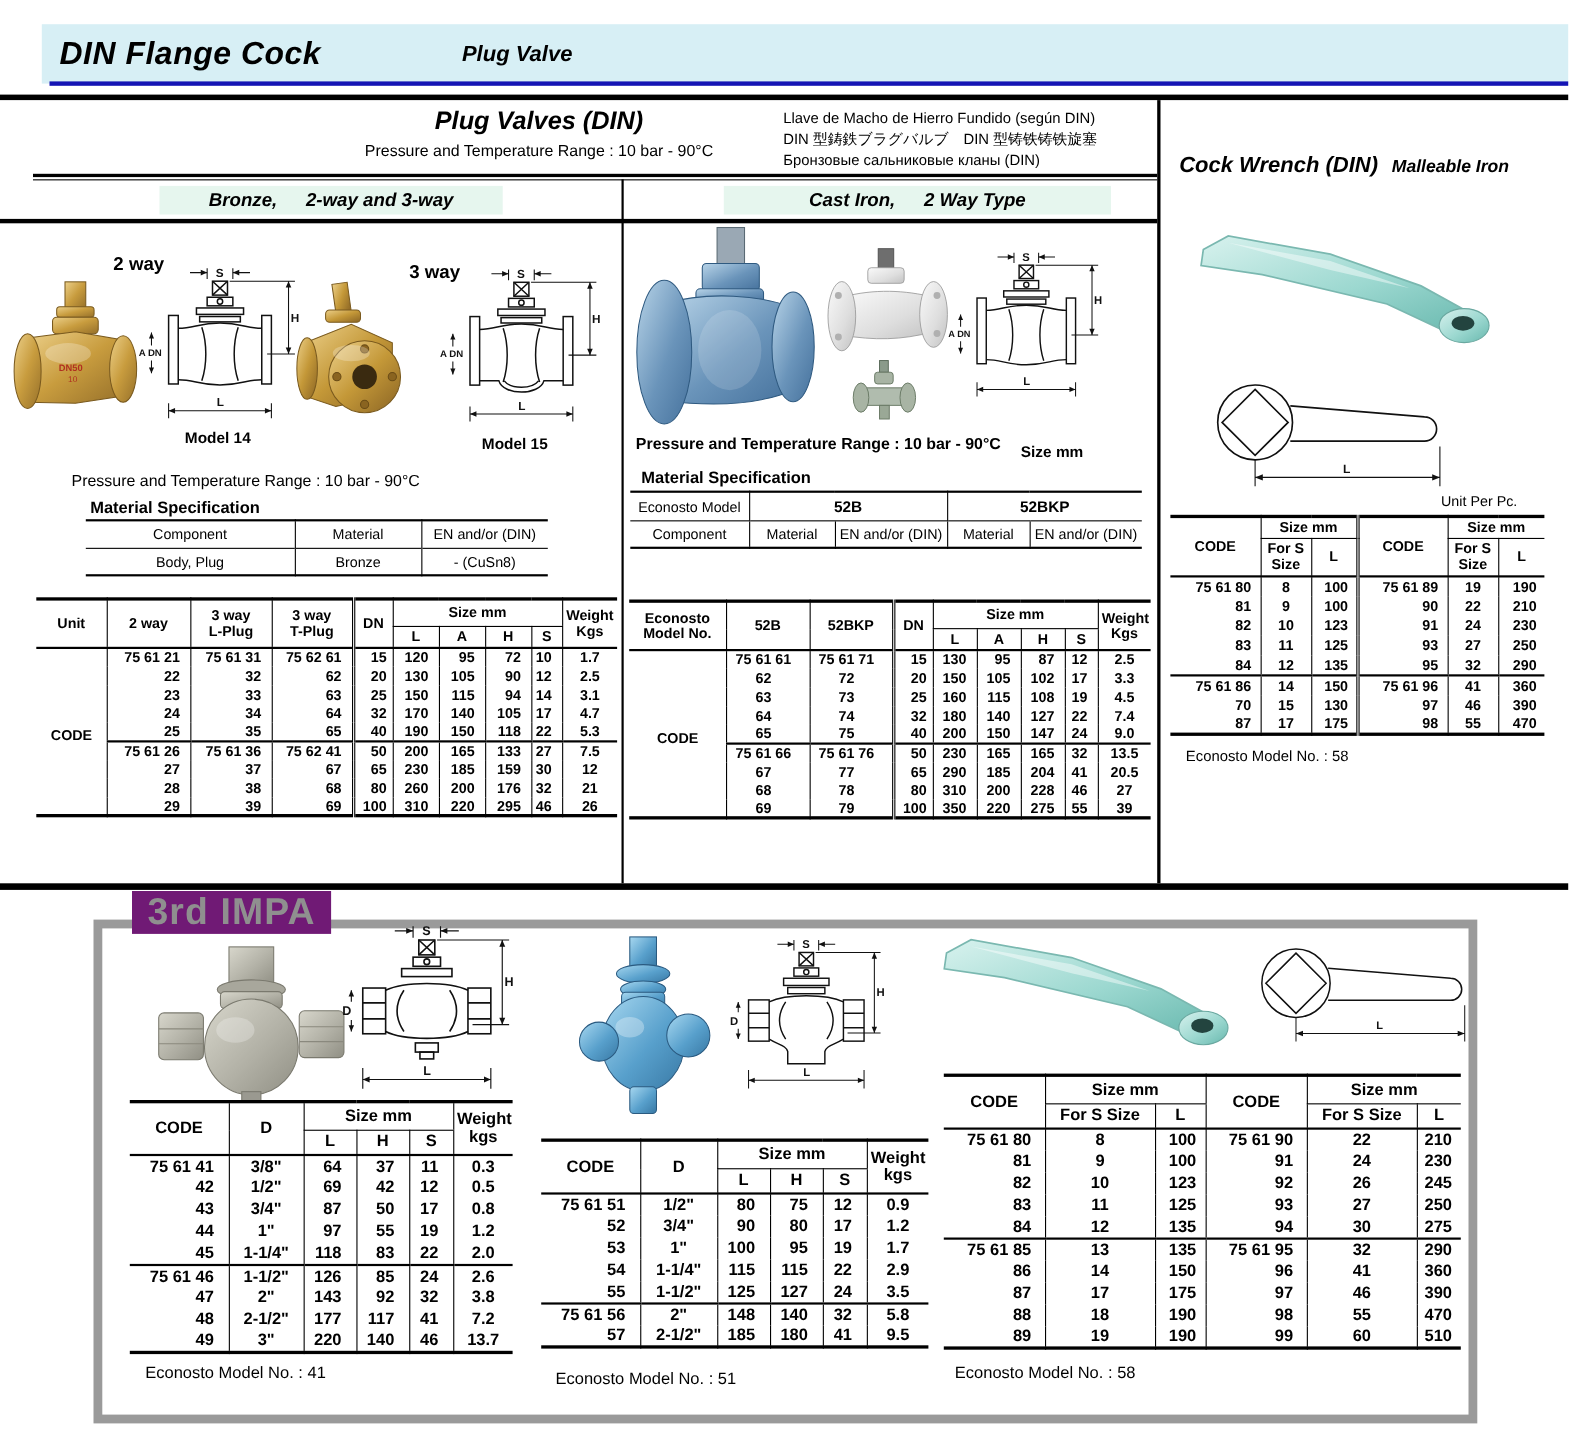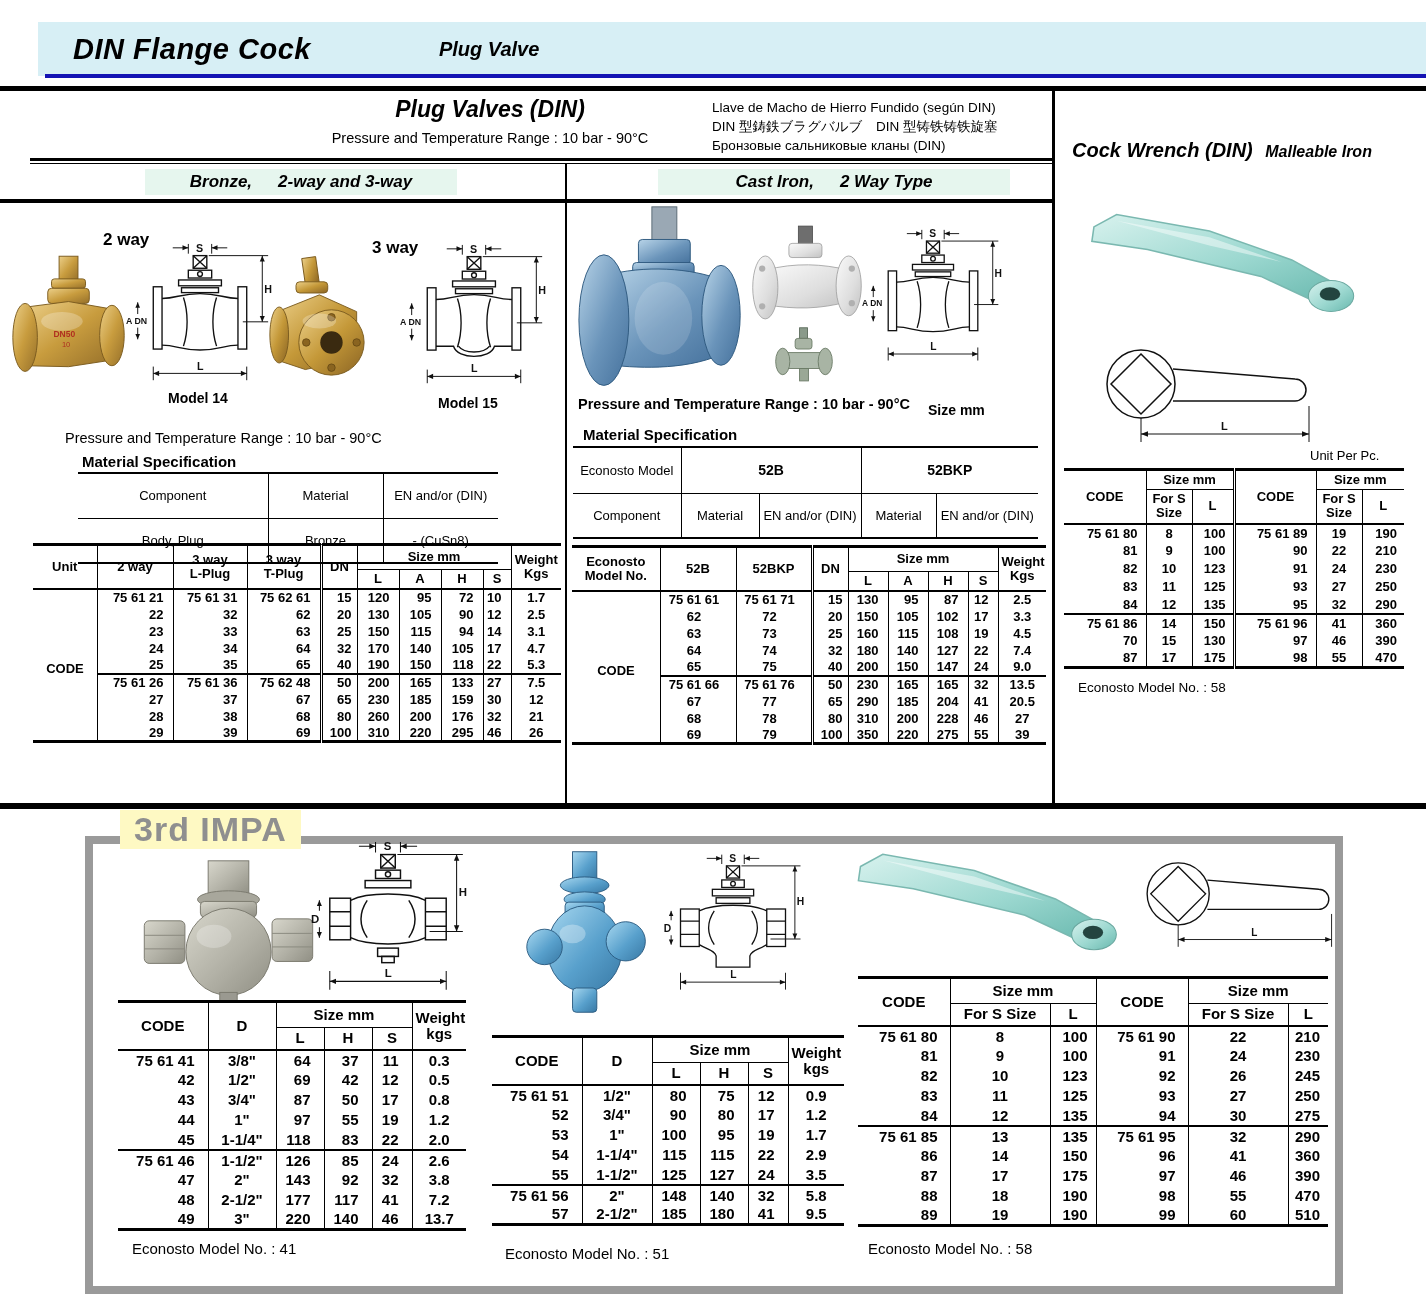--- a/index.html
+++ b/index.html
@@ -9,7 +9,7 @@
   .blk{background:#000}
   
   .hdrbar{left:38px;top:22px;width:1388px;height:54px;background:#d7eff5;display:flex;align-items:center}
-  .ht{font-size:29px;font-weight:bold;font-style:italic;margin-left:35px;letter-spacing:.5px}
+  .ht{font-size:29px;font-weight:bold;font-style:italic;margin-left:16px;letter-spacing:.5px}
   .hs{font-size:20px;font-weight:bold;font-style:italic;margin-left:128px}
   .bluerule{left:45px;top:74px;width:1381px;height:4px;background:#1414b4}
   

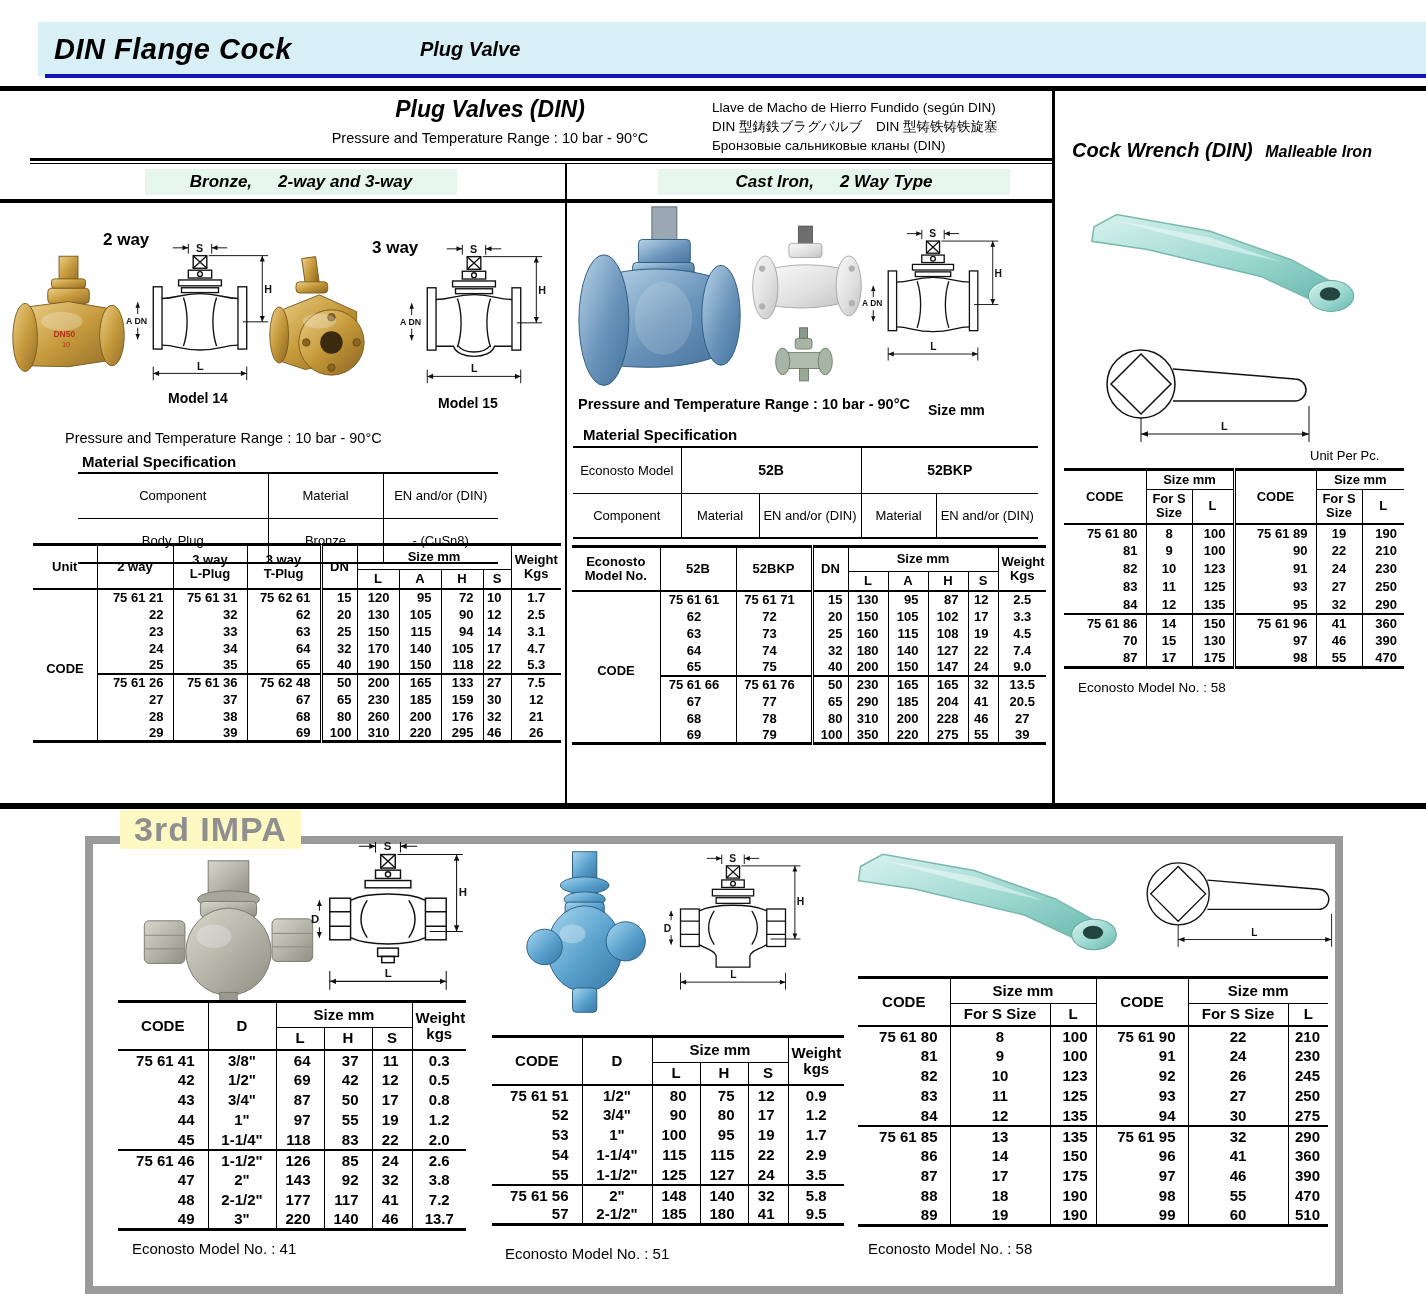--- a/index.html
+++ b/index.html
@@ -67,7 +67,7 @@
   .t-wr2 td:nth-child(3),.t-wr2 td:nth-child(6){text-align:right;padding-right:8px}
   
   table.mt{border-collapse:collapse;table-layout:fixed;font-size:13px;border-top:2px solid #000;border-bottom:2px solid #000}
-  .mt th,.mt td{border-left:1px solid #000;border-top:1px solid #000;text-align:center;vertical-align:middle;font-weight:normal;padding:14px 3px;line-height:1.2}
+  .mt th,.mt td{border-left:1px solid #000;border-top:1px solid #000;text-align:center;vertical-align:middle;font-weight:normal;padding:4px 3px;line-height:1.2}
   .mt tr:first-child th{border-top:none}
   .mt th:first-child,.mt td:first-child{border-left:none}
   .mt-bronze tr{height:25px}

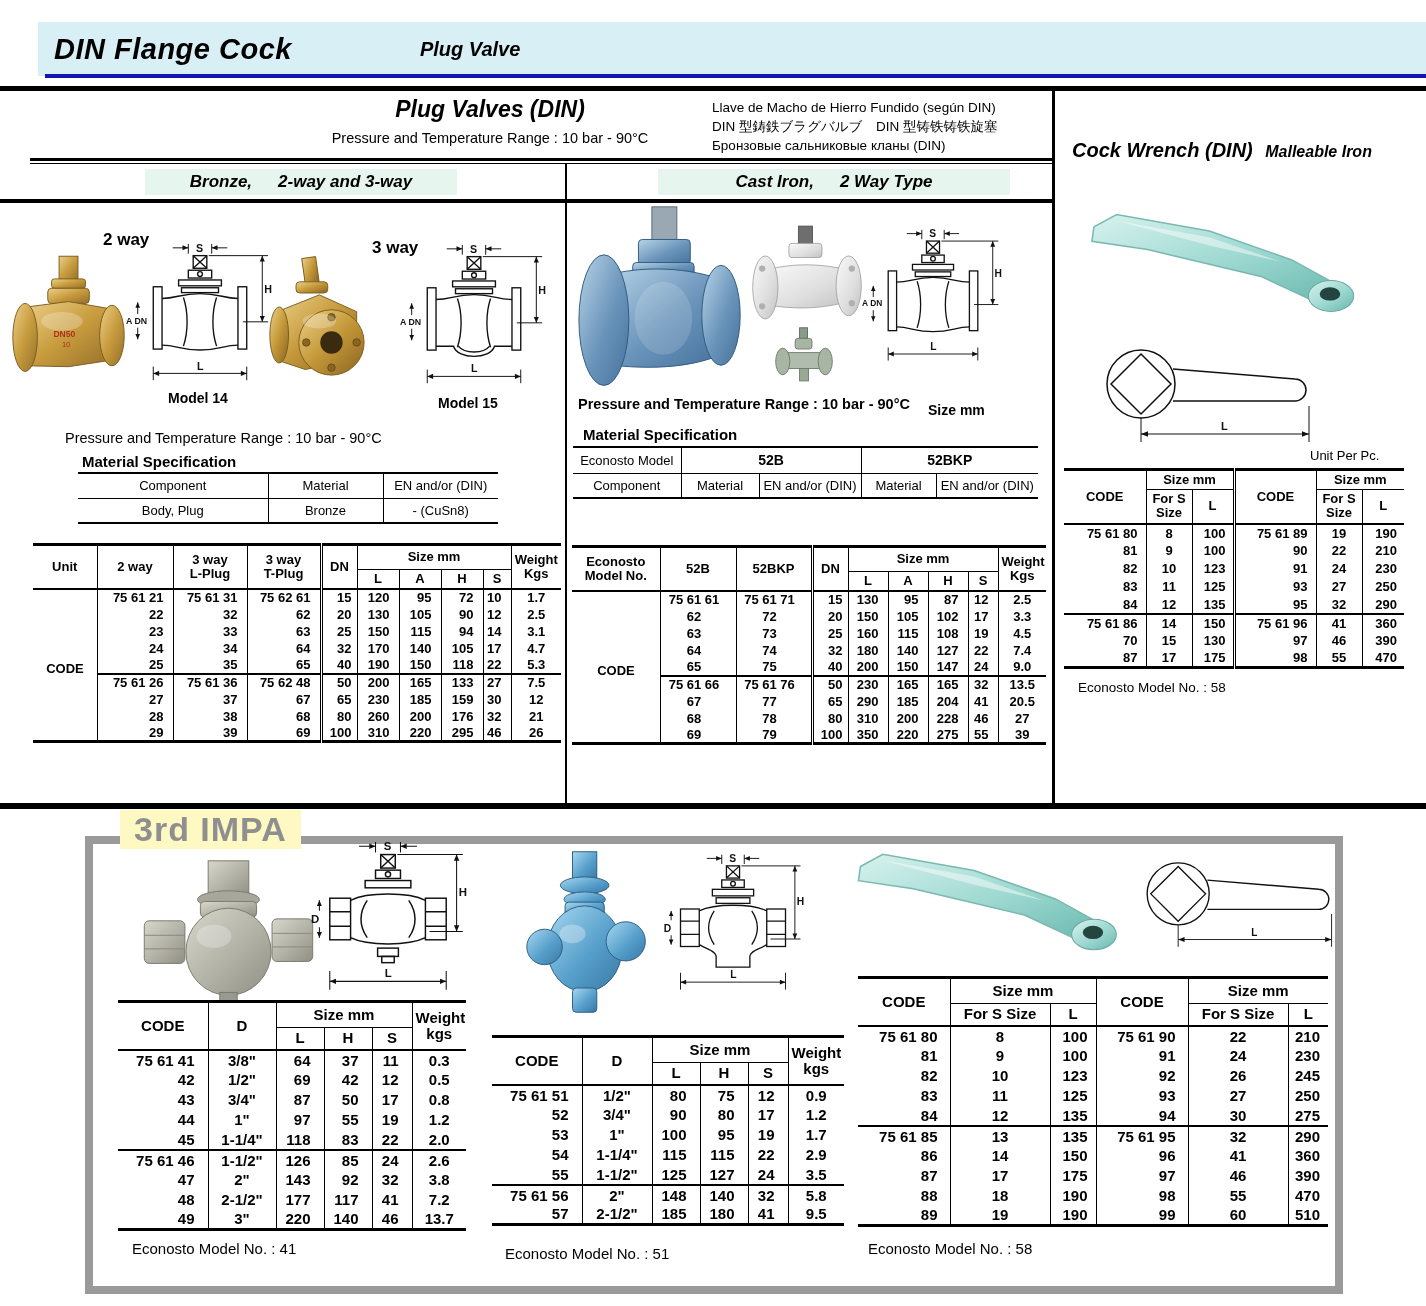--- a/index.html
+++ b/index.html
@@ -368,7 +368,7 @@
             <td></td>
             <td>75 61 26</td>
             <td>75 61 36</td>
-            <td>75 62 48</td>
+            <td>75 62 41</td>
             <td>50</td>
             <td>200</td>
             <td>165</td>

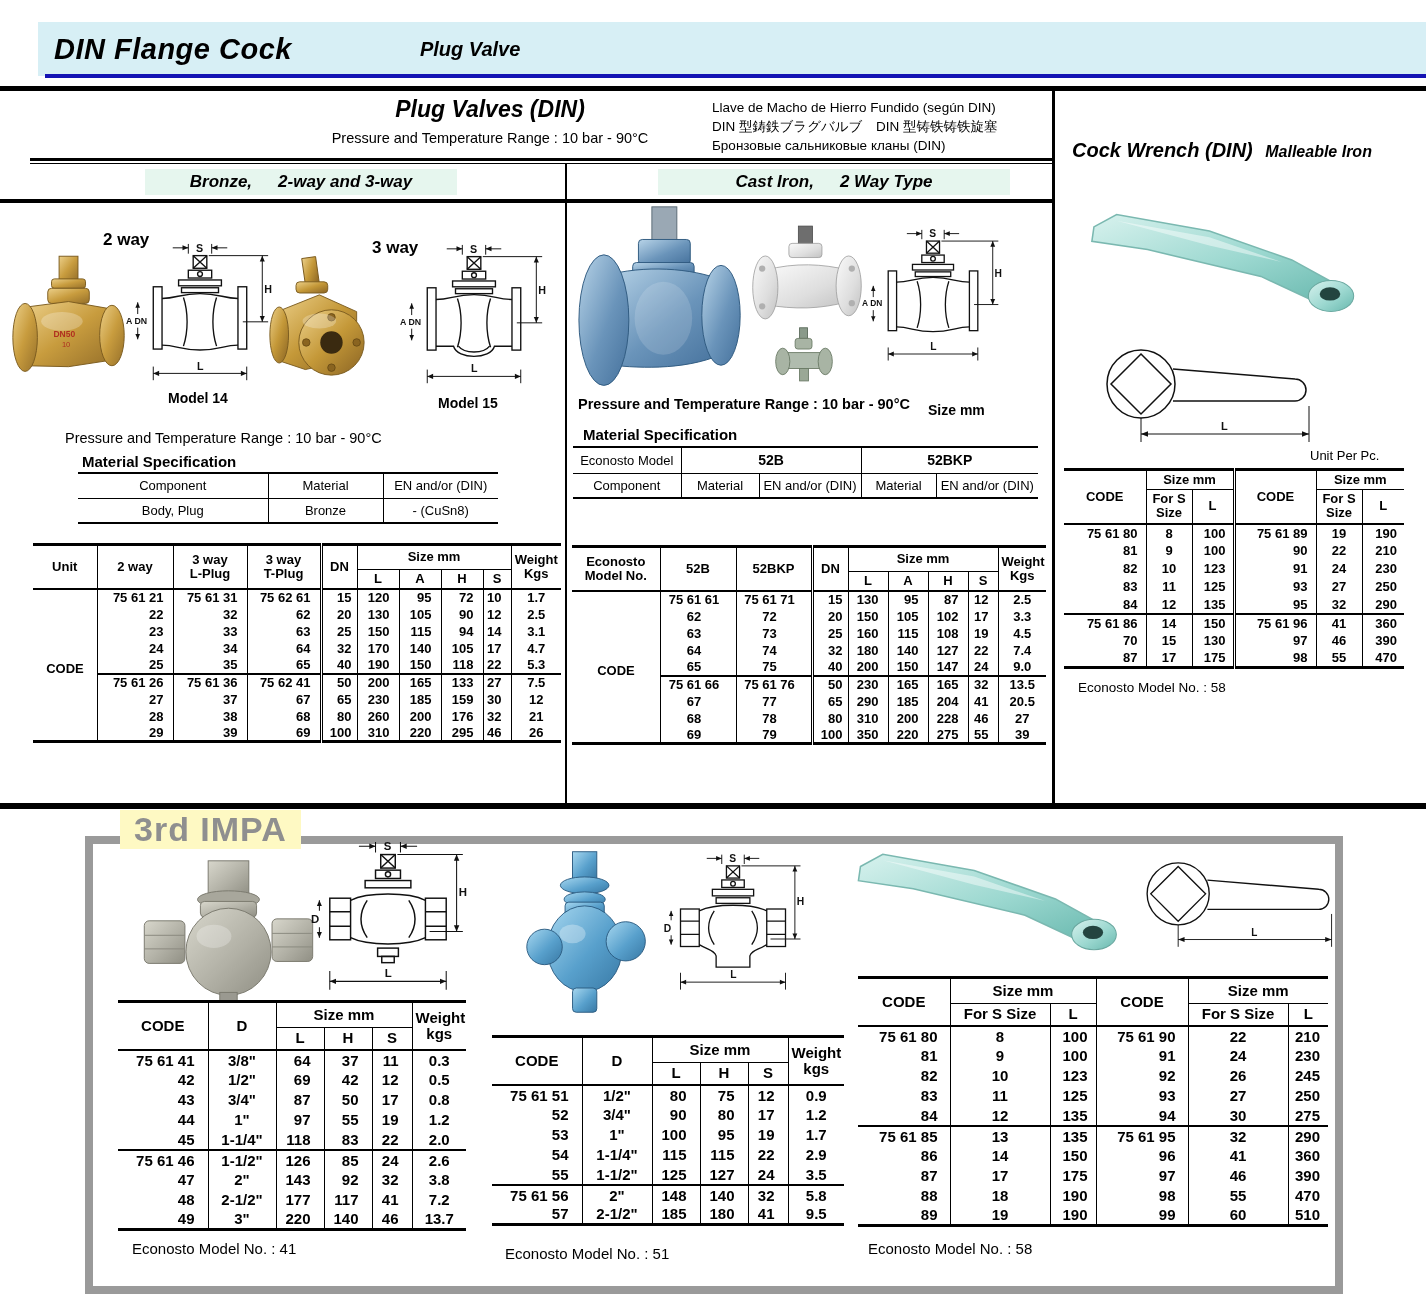--- a/index.html
+++ b/index.html
@@ -78,7 +78,7 @@
   svg text{font-family:"Liberation Sans",sans-serif}
   
   .impabox{left:85px;top:836px;width:1258px;height:458px;border:8px solid #9a9a9a}
-  .impatitle{left:120px;top:810px;background:#fef9c3;padding:0 14px;font-size:34px;font-weight:bold;color:#8f8f8f;letter-spacing:1px}
+  .impatitle{left:120px;top:810px;background:#701a75;padding:0 14px;font-size:34px;font-weight:bold;color:#8f8f8f;letter-spacing:1px}
 </style>
 </head>
 <body>

